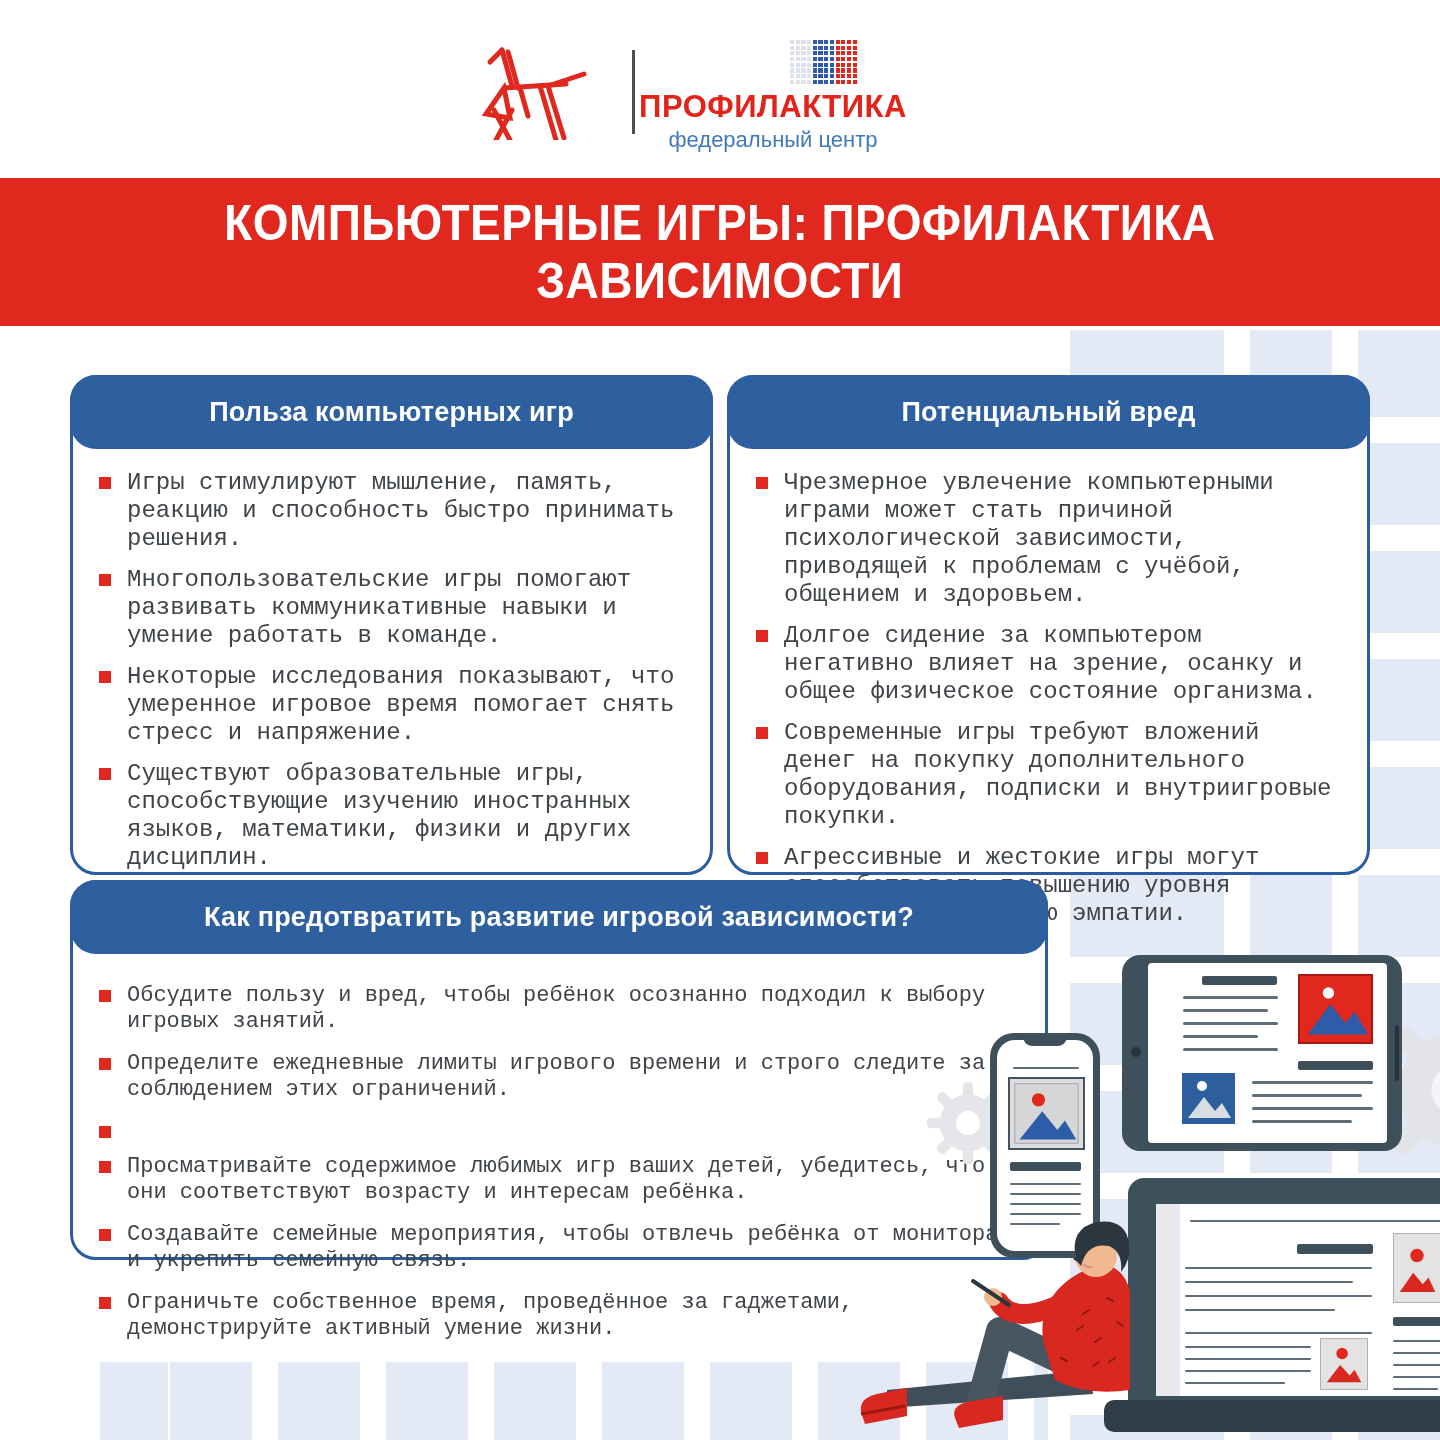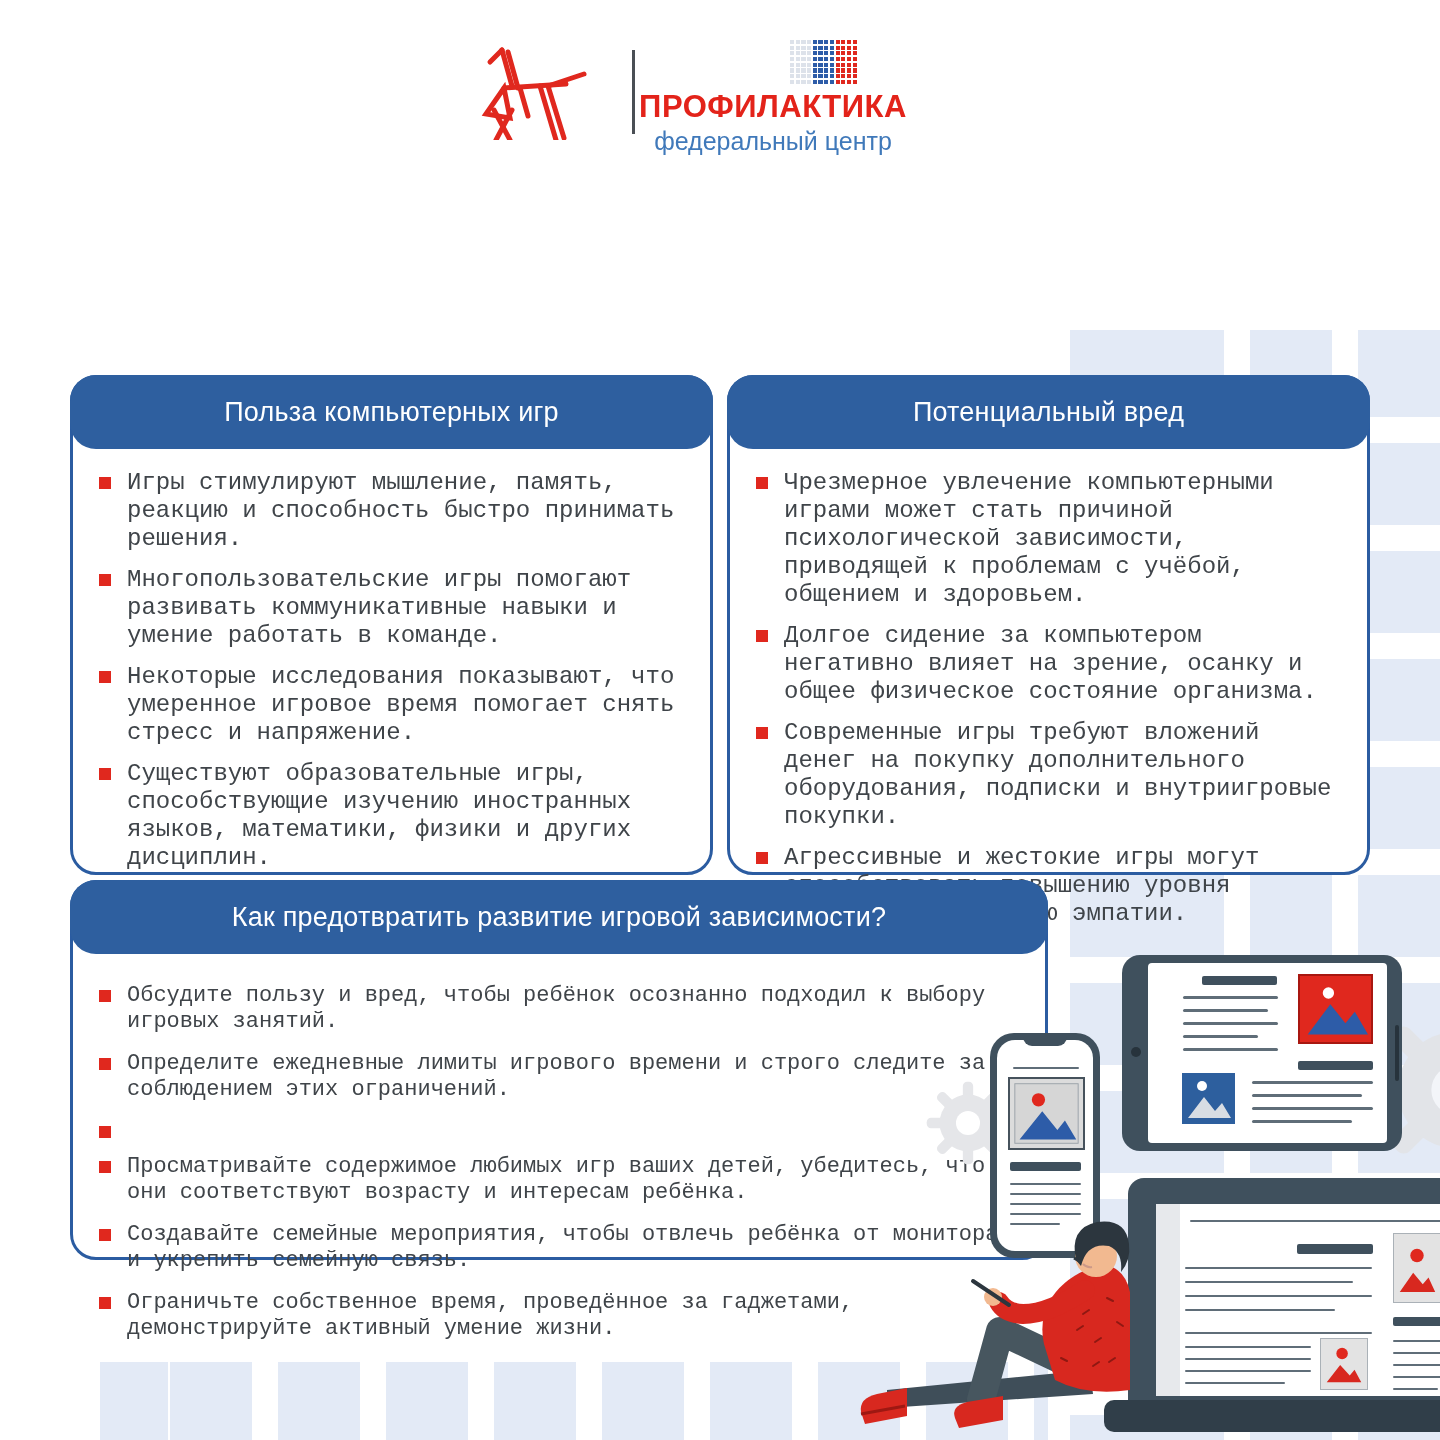--- a/index.html
+++ b/index.html
@@ -17,7 +17,7 @@
       linear-gradient(90deg,#dde2ea 0 33.4%, #2d5ca8 0 66.7%, #e0281e 0 100%);}
   .brand{position:absolute;left:628px;top:90px;width:290px;text-align:center;}
   .brand-title{color:#e3231a;font-weight:bold;font-size:31px;letter-spacing:.5px;line-height:1.1;}
-  .brand-subtitle{color:#4079ba;font-size:25px;margin-top:3px;}
+  .brand-subtitle{color:#4079ba;font-size:22px;margin-top:3px;}
 
   
   .banner{position:absolute;left:0;top:178px;width:1440px;height:148px;background:#e0281e;

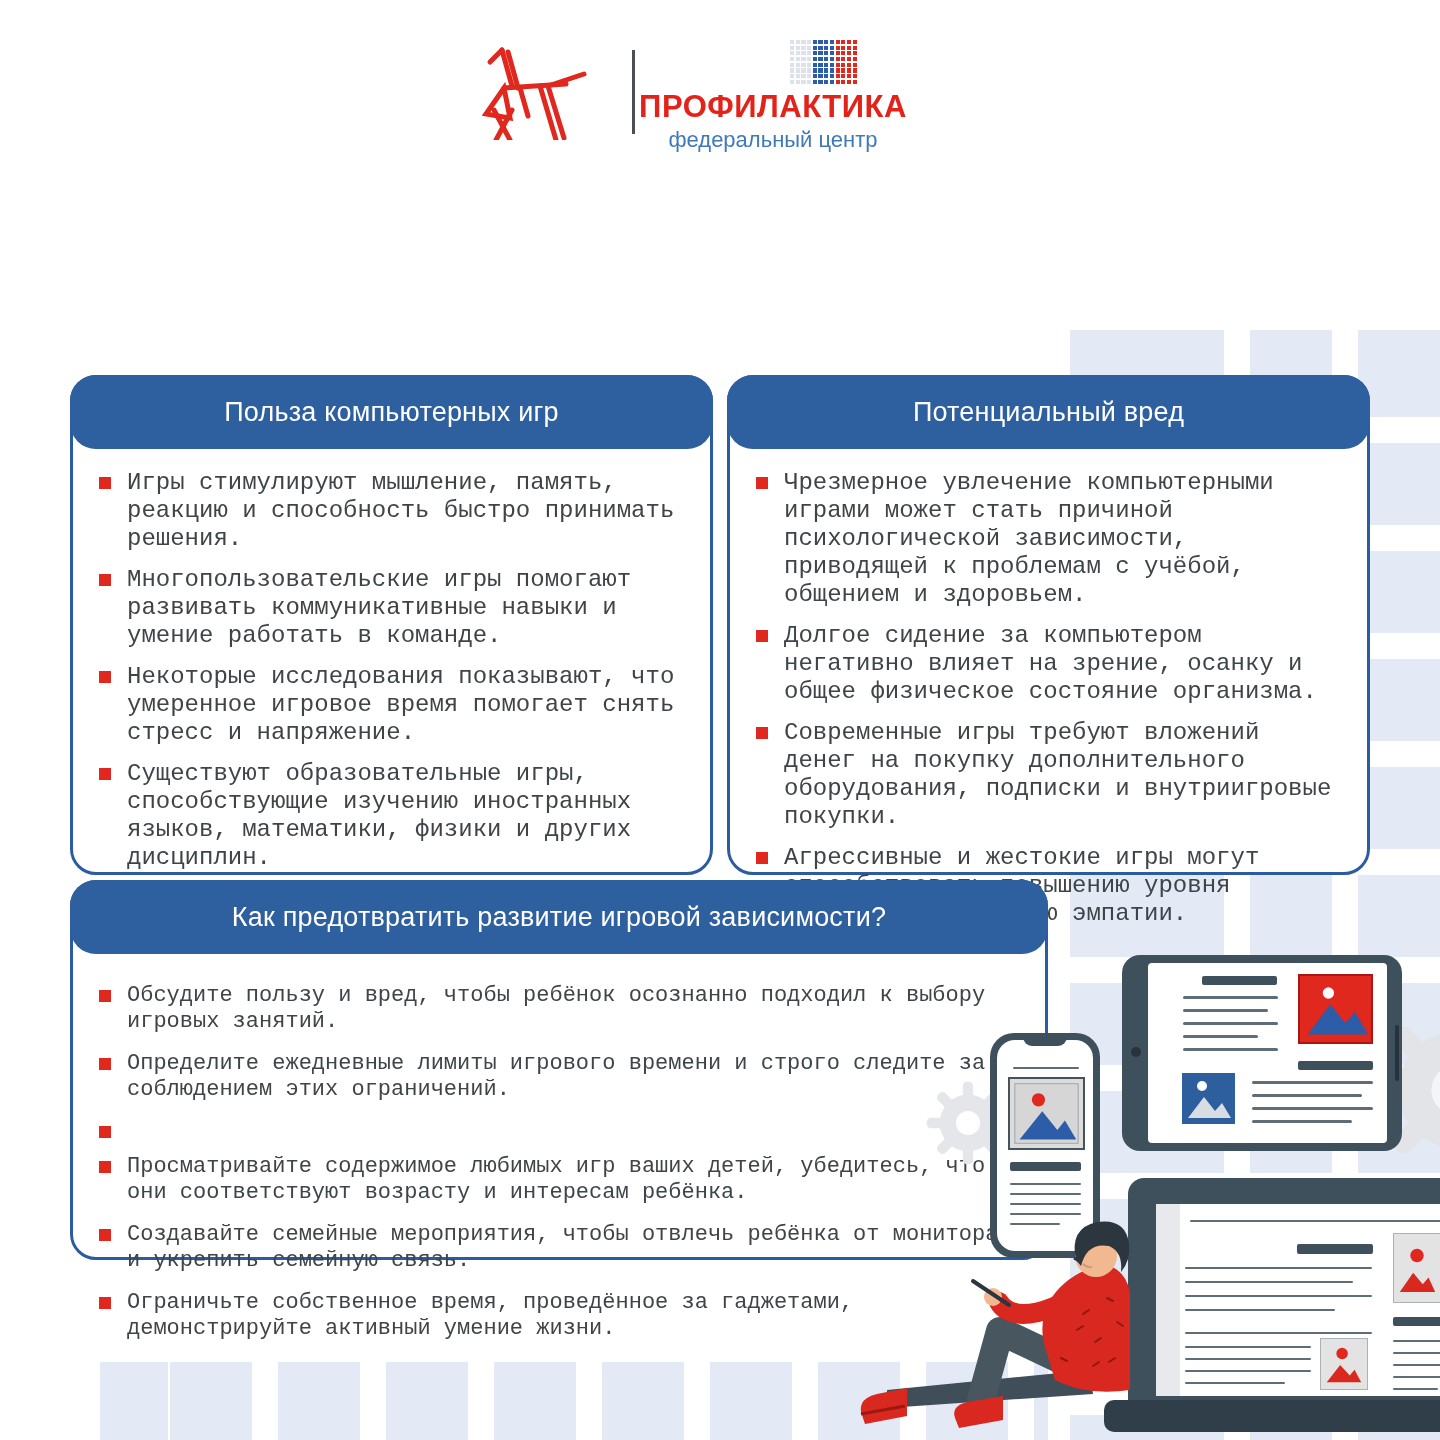--- a/index.html
+++ b/index.html
@@ -112,6 +112,12 @@
     <div class="brand-subtitle">федеральный центр</div>
   </div>
 
+  <div class="banner">
+    <div class="banner-inner">
+      <div>КОМПЬЮТЕРНЫЕ ИГРЫ: ПРОФИЛАКТИКА</div>
+      <div>ЗАВИСИМОСТИ</div>
+    </div>
+  </div>
 
   <section class="card card-benefits">
     <div class="card-head">

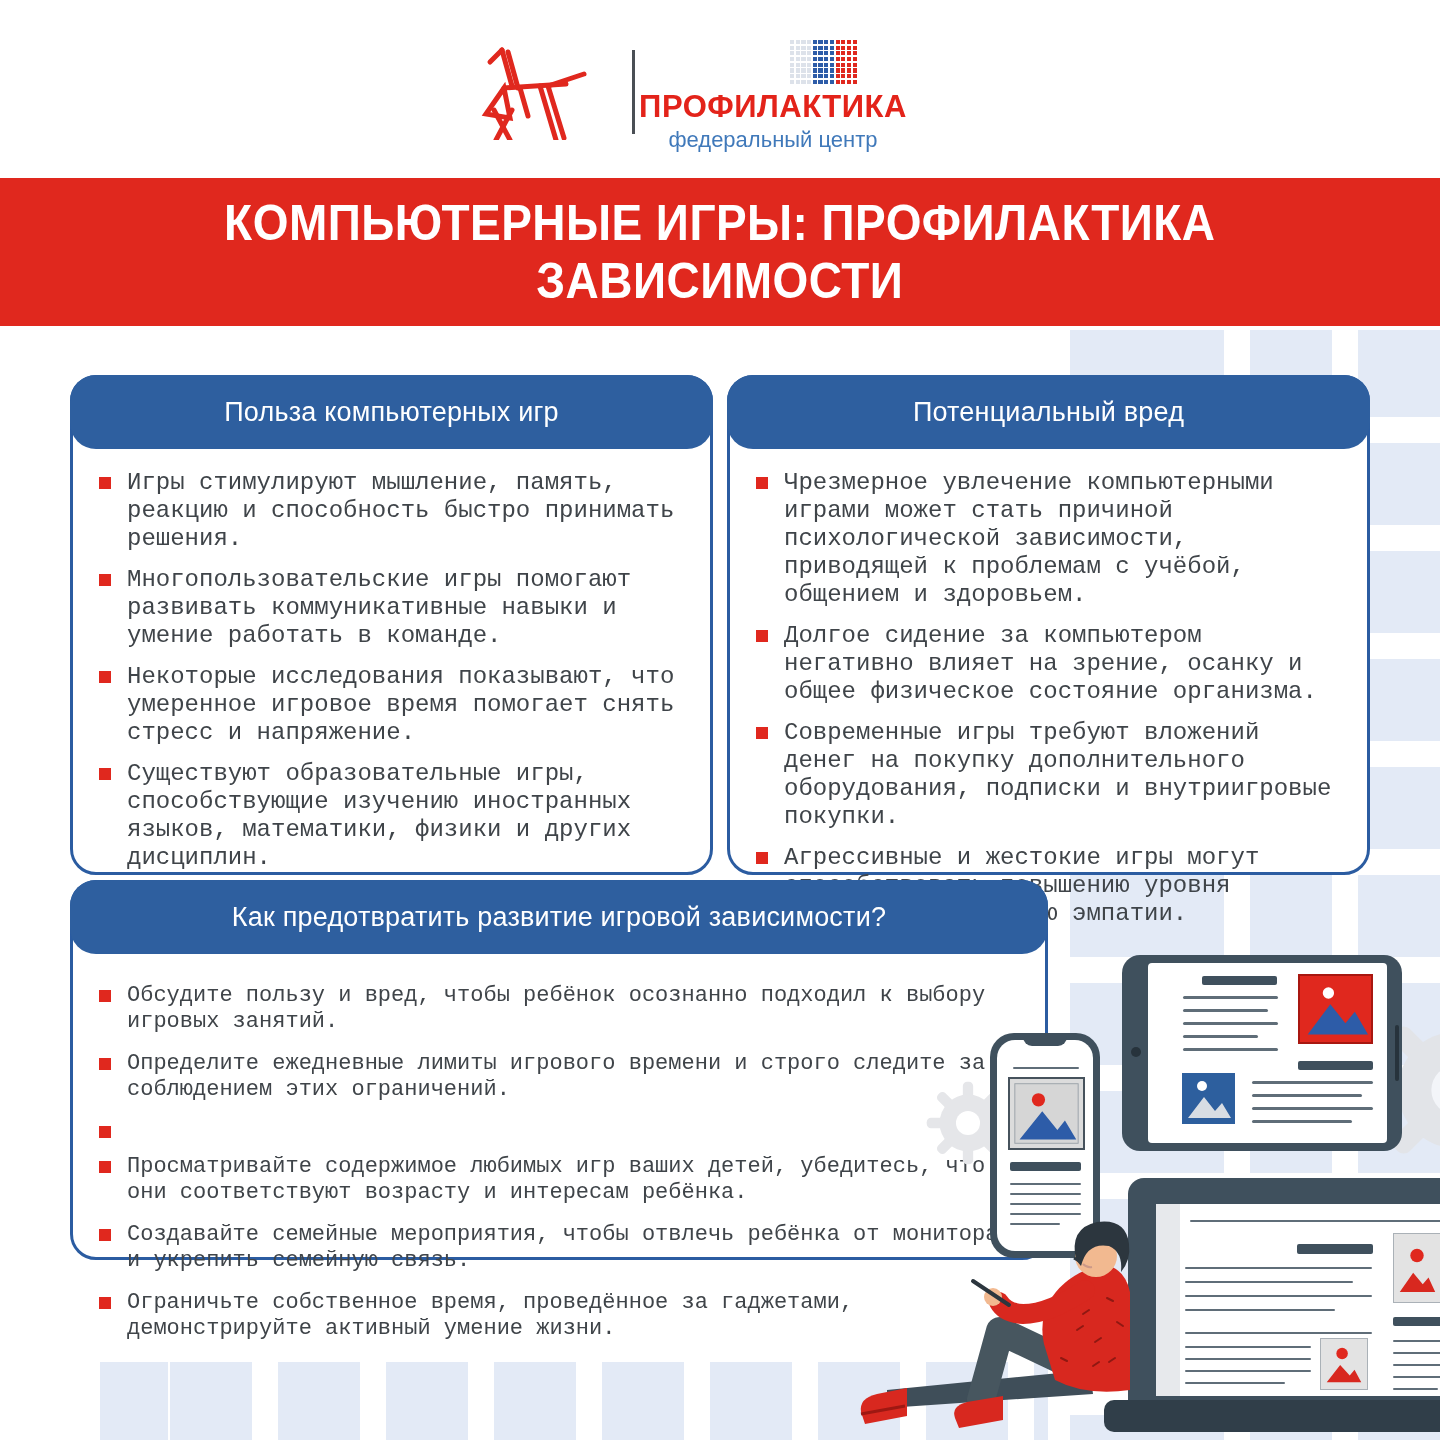--- a/index.html
+++ b/index.html
@@ -37,7 +37,7 @@
   .card{position:absolute;background:#fff;border:3px solid #2b5ca1;border-radius:26px;z-index:1;}
   .card-head{position:absolute;left:-3px;right:-3px;top:-3px;height:74px;background:#2e5f9f;
              border-radius:26px;display:flex;align-items:center;justify-content:center;}
-  .card-head h2{margin:0;color:#fff;font-size:27px;font-weight:normal;letter-spacing:.2px;}
+  .card-head h2{margin:0;color:#fff;font-size:27px;font-weight:bold;letter-spacing:.2px;}
   .card-body{position:absolute;left:0;right:0;top:74px;bottom:0;}
   ul.bullets{list-style:none;margin:0;padding:0;}
   .bullet-item{display:flex;align-items:flex-start;font-family:Liberation Mono, monospace;}

